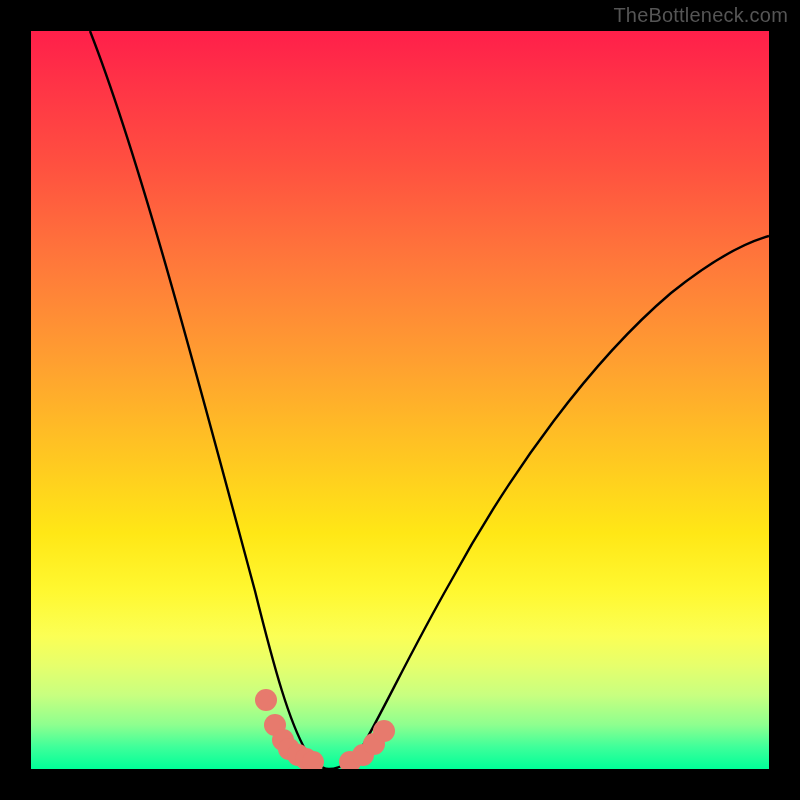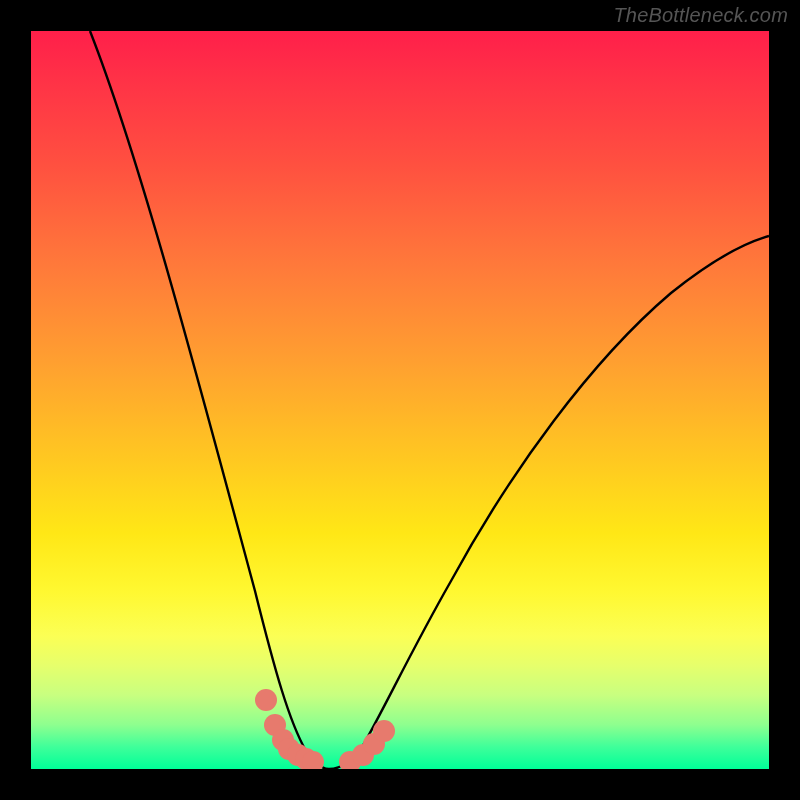--- a/index.html
+++ b/index.html
@@ -25,7 +25,6 @@
     color: #555;
     letter-spacing: 0.2px;
     z-index: 5;
-    font-style: italic;
   }
   .plot-area {
     position: absolute;

